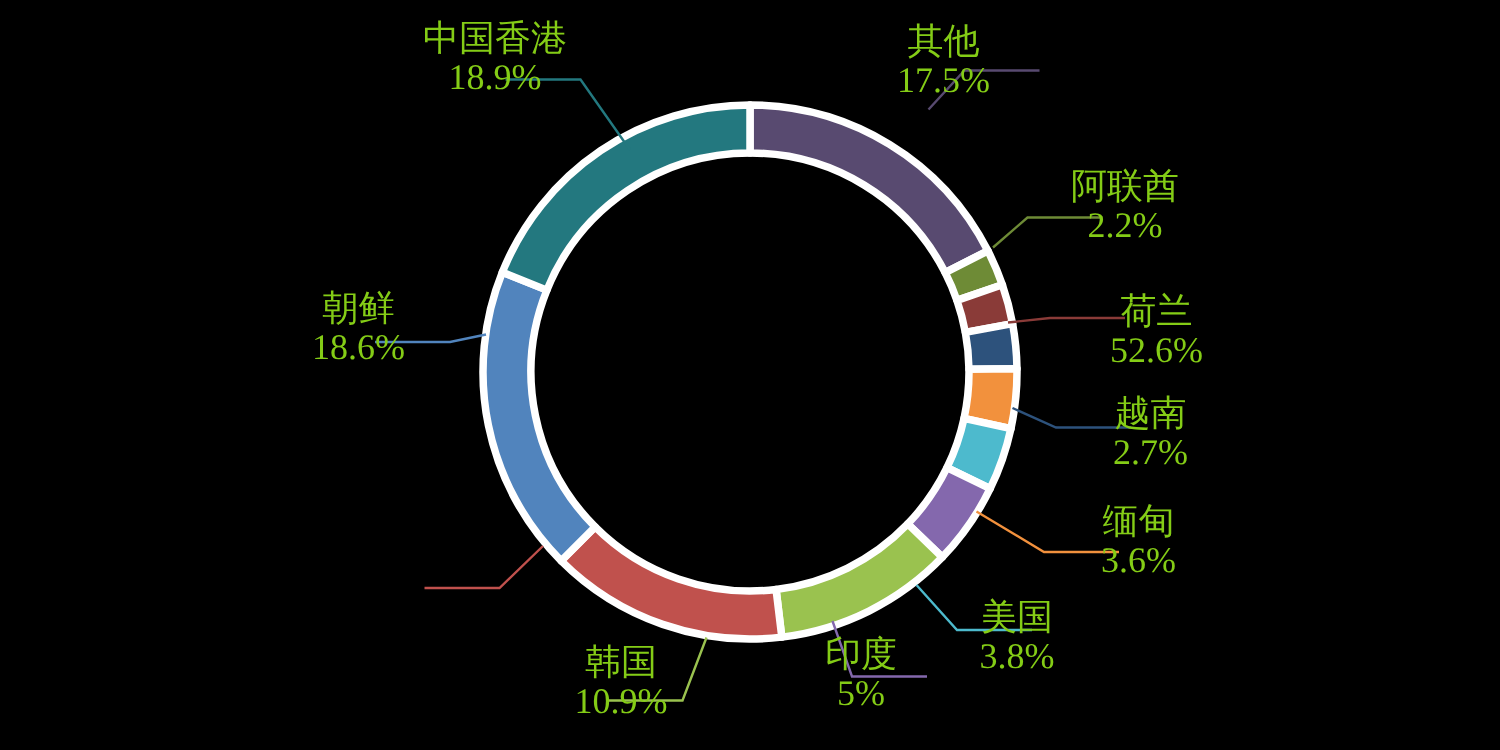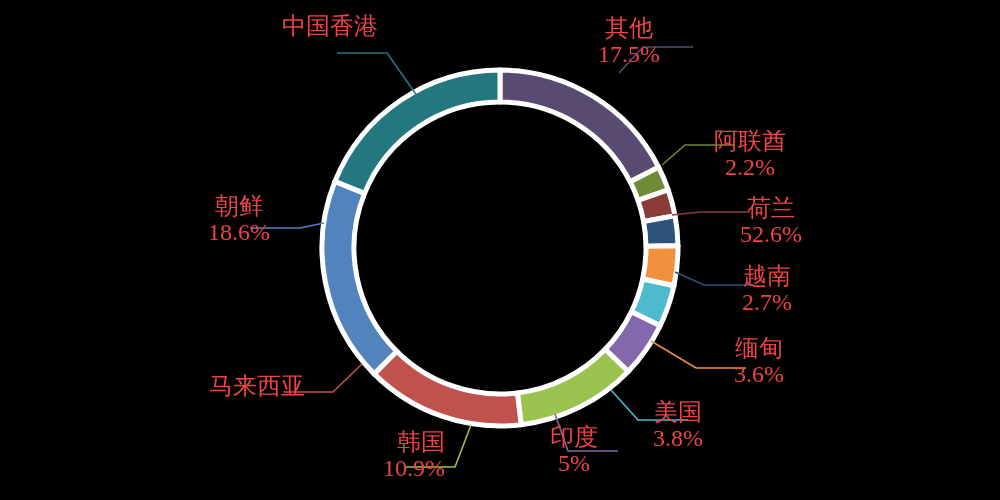--- a/index.html
+++ b/index.html
@@ -29,7 +29,7 @@
   }
   .label-group {
     position: absolute;
-    color: #ef4444;
+    color: #84cc16;
     line-height: 1.08;
     white-space: nowrap;
     text-align: center;

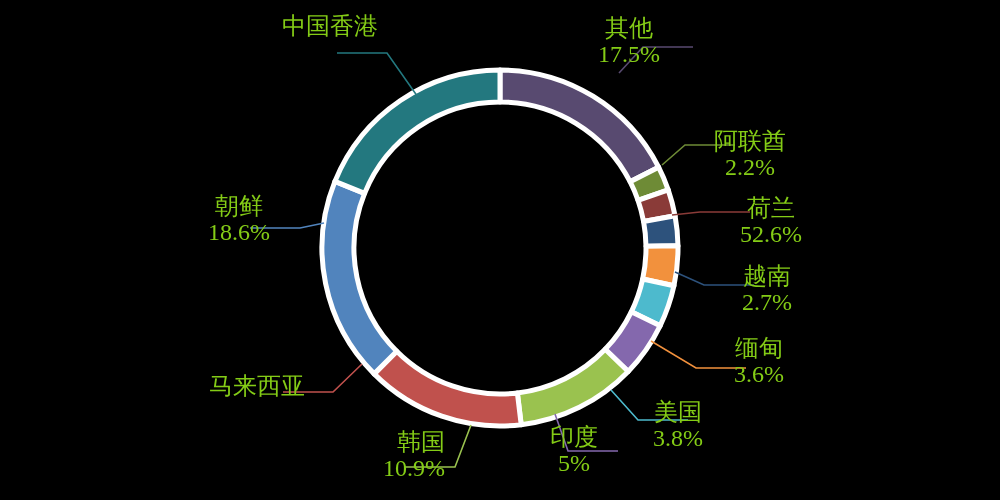--- a/index.html
+++ b/index.html
@@ -122,6 +122,7 @@
       </div>
       <div class="label-group" style="left: 282px; top: 14px;">
         <span class="label-name">中国香港</span>
+        <span class="label-value">18.9%</span>
       </div>
     </div>
 

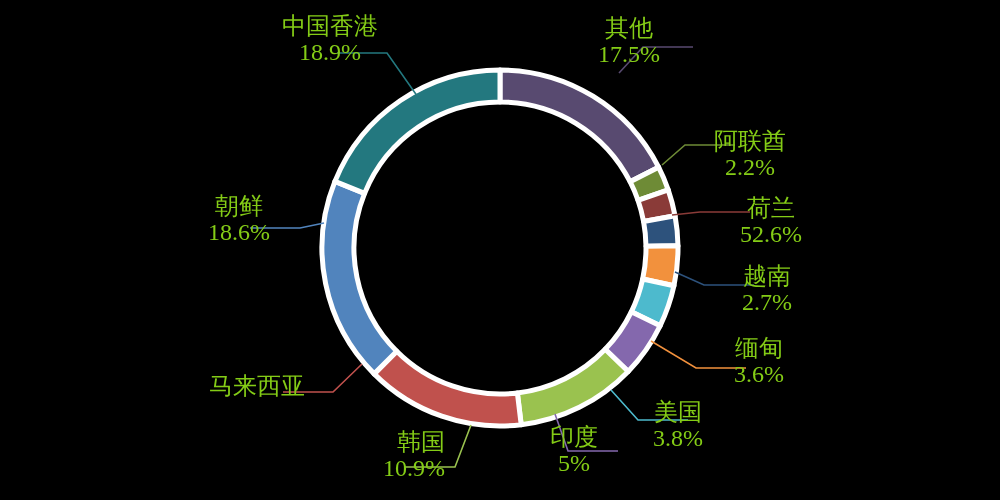--- a/index.html
+++ b/index.html
@@ -85,7 +85,7 @@
         <span class="label-name">其他</span>
         <span class="label-value">17.5%</span>
       </div>
-      <div class="label-group" style="left: 714px; top: 113px; margin-top: 16px;">
+      <div class="label-group" style="left: 714px; top: 113px;">
         <span class="label-name">阿联酋</span>
         <span class="label-value">2.2%</span>
       </div>

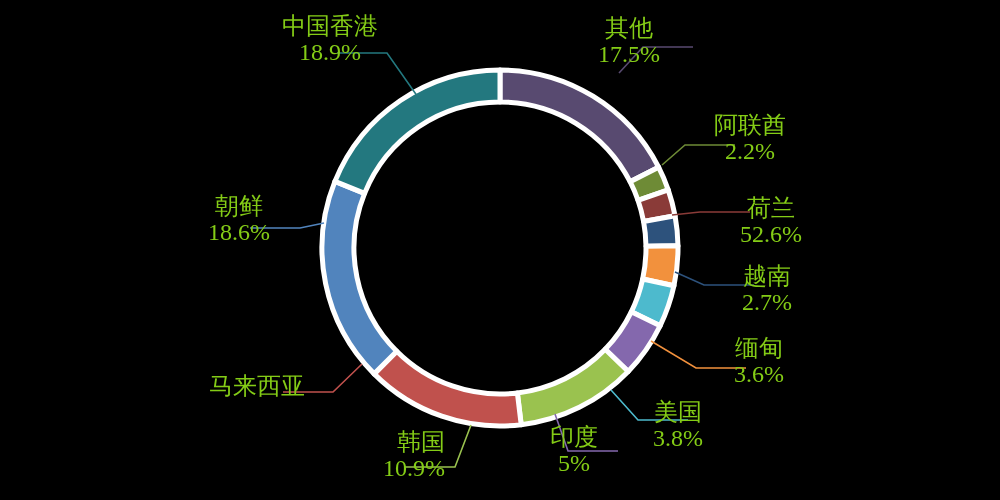--- a/index.html
+++ b/index.html
@@ -114,7 +114,6 @@
         <span class="label-value">10.9%</span>
       </div>
       <div class="label-group" style="left: 209px; top: 374px;">
-        <span class="label-name">马来西亚</span>
       </div>
       <div class="label-group" style="left: 196px; top: 194px; margin-left: 12px;">
         <span class="label-name">朝鲜</span>

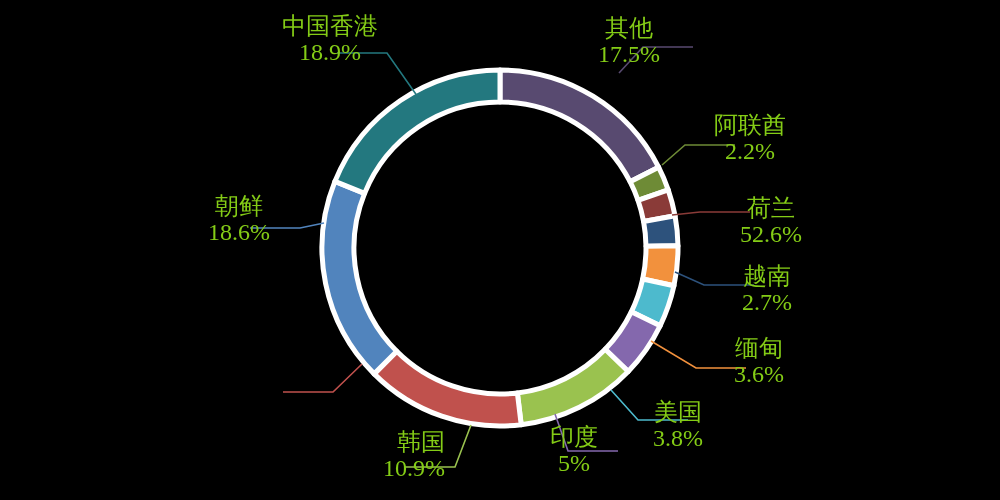--- a/index.html
+++ b/index.html
@@ -109,7 +109,7 @@
         <span class="label-name">印度</span>
         <span class="label-value">5%</span>
       </div>
-      <div class="label-group" style="left: 383px; top: 430px; text-align: right;">
+      <div class="label-group" style="left: 383px; top: 430px;">
         <span class="label-name">韩国</span>
         <span class="label-value">10.9%</span>
       </div>

